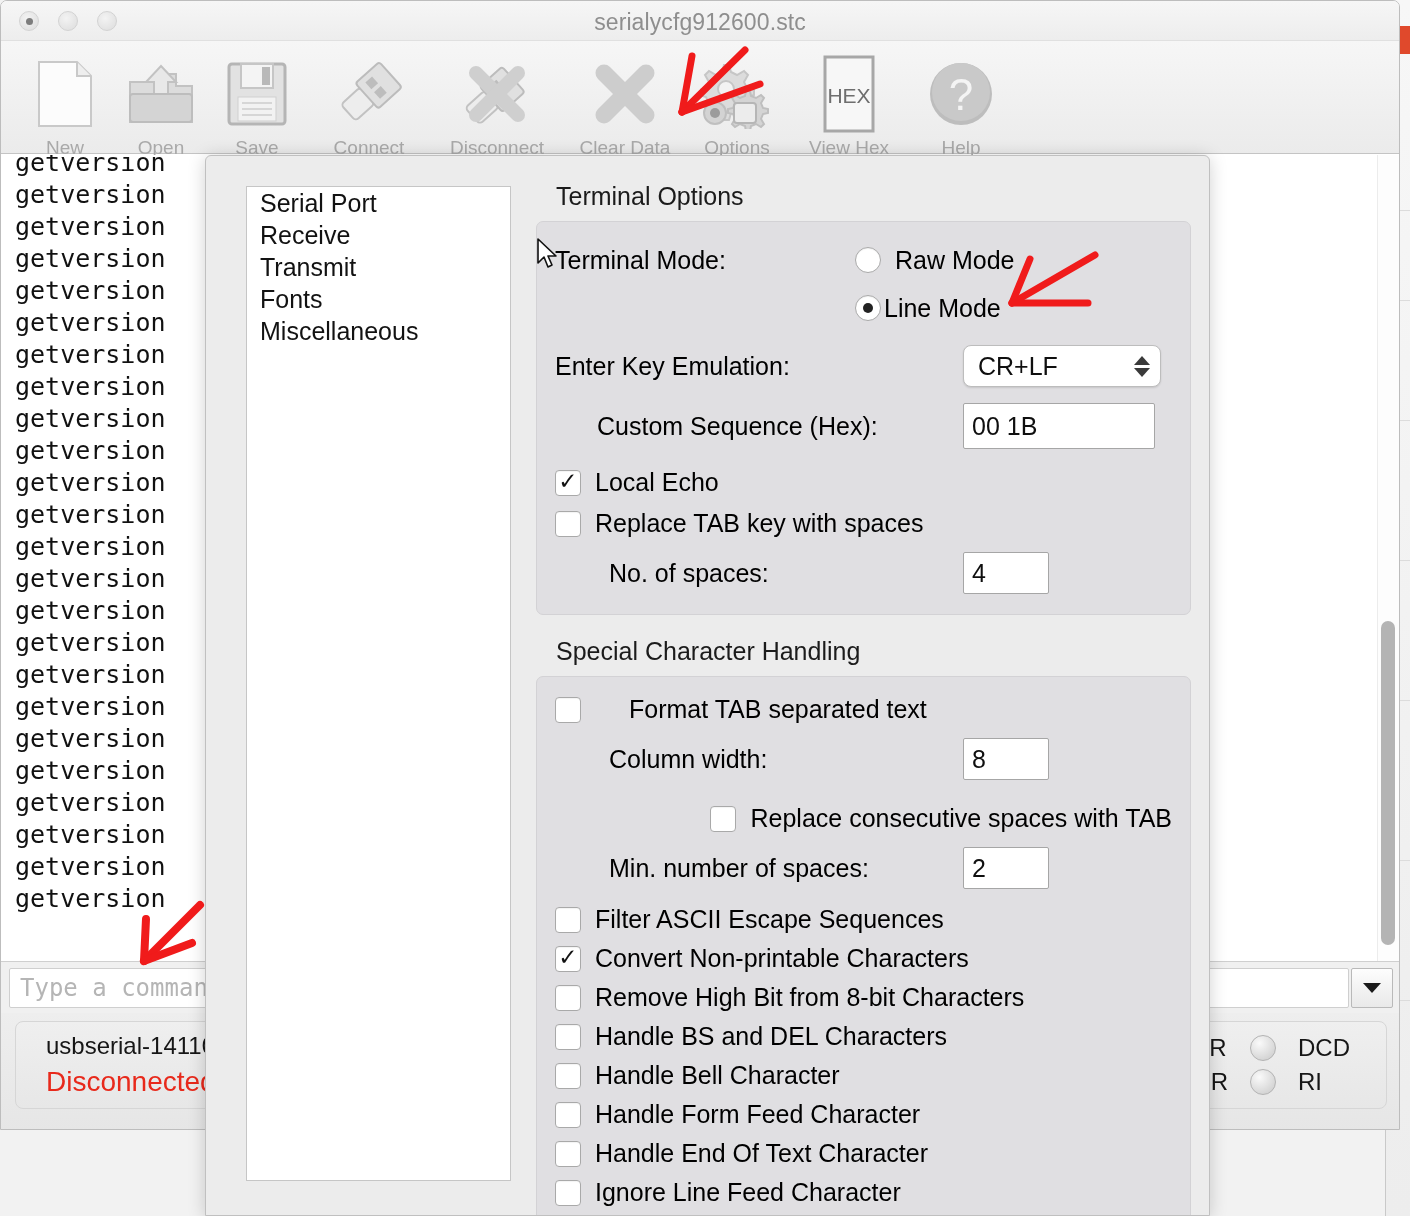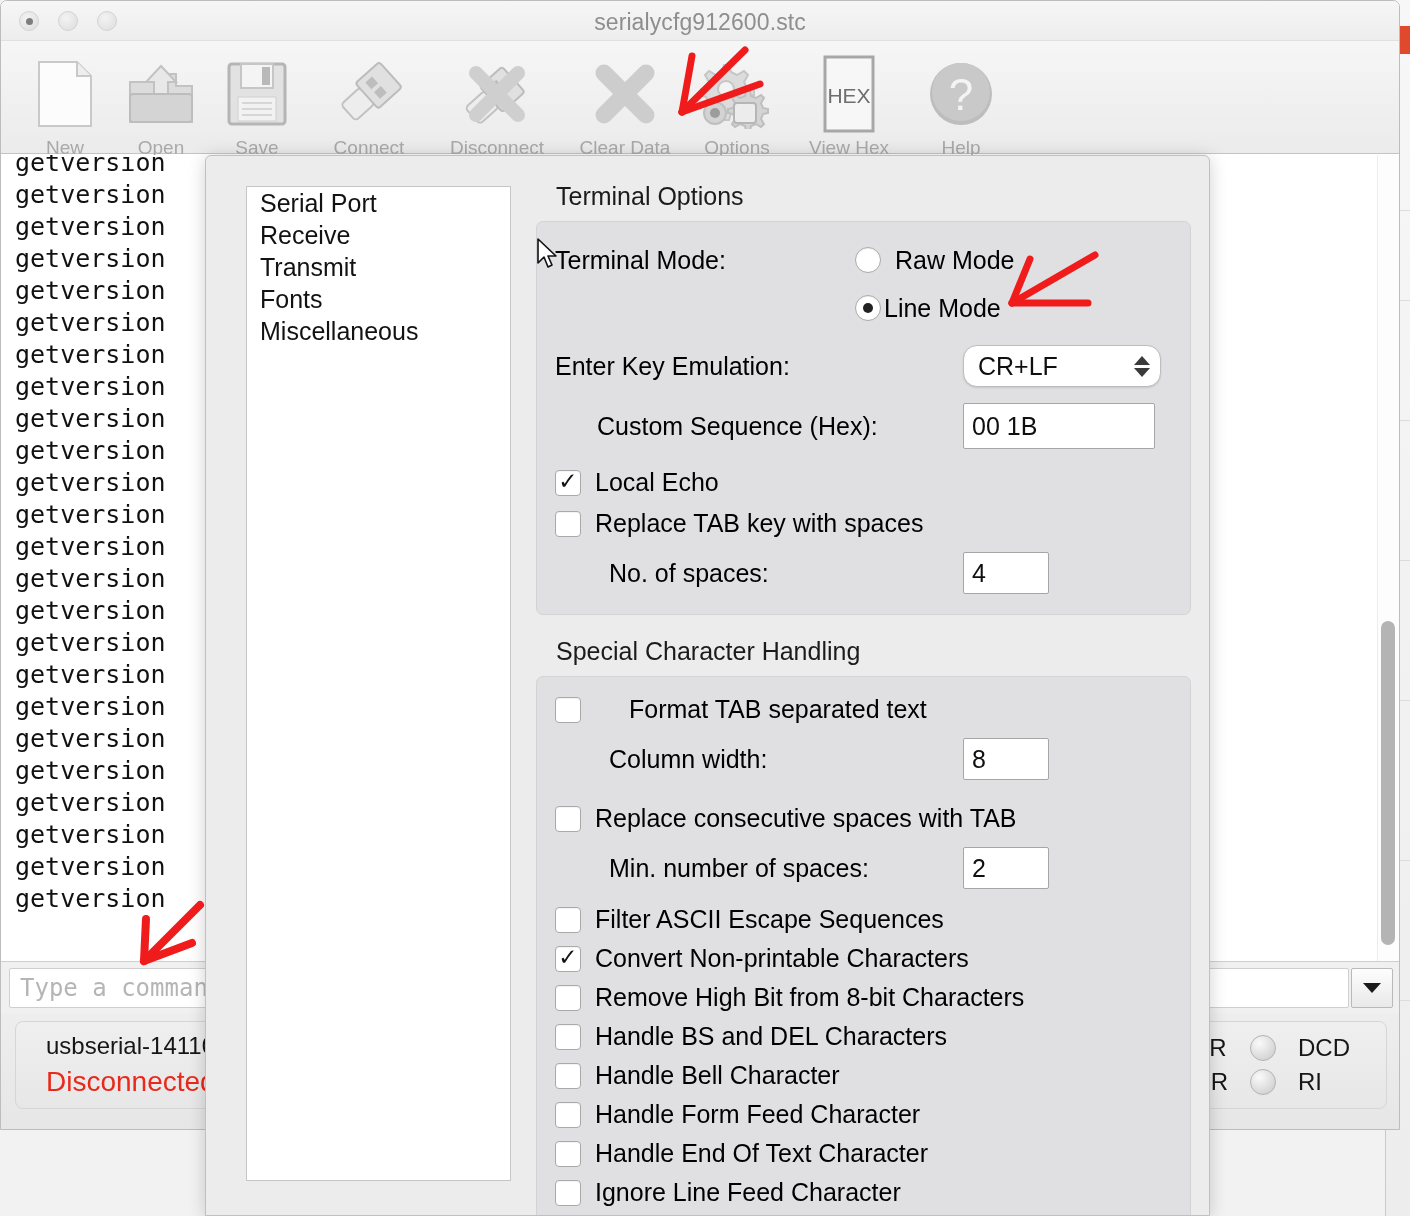--- a/index.html
+++ b/index.html
@@ -185,7 +185,7 @@
     font-family: "Liberation Sans", sans-serif;
   }
   .popup {
-    background: #ffffff; border:1px solid #bdbdbd; border-radius: 14px;
+    background: #ffffff; border:1px solid #bdbdbd; border-radius: 8px;
     height: 42px; display:flex; align-items:center; justify-content:space-between;
     padding: 0 10px 0 14px; font-size:25px; color:#0f0f0f;
     box-shadow: 0 1px 2px rgba(0,0,0,0.12);

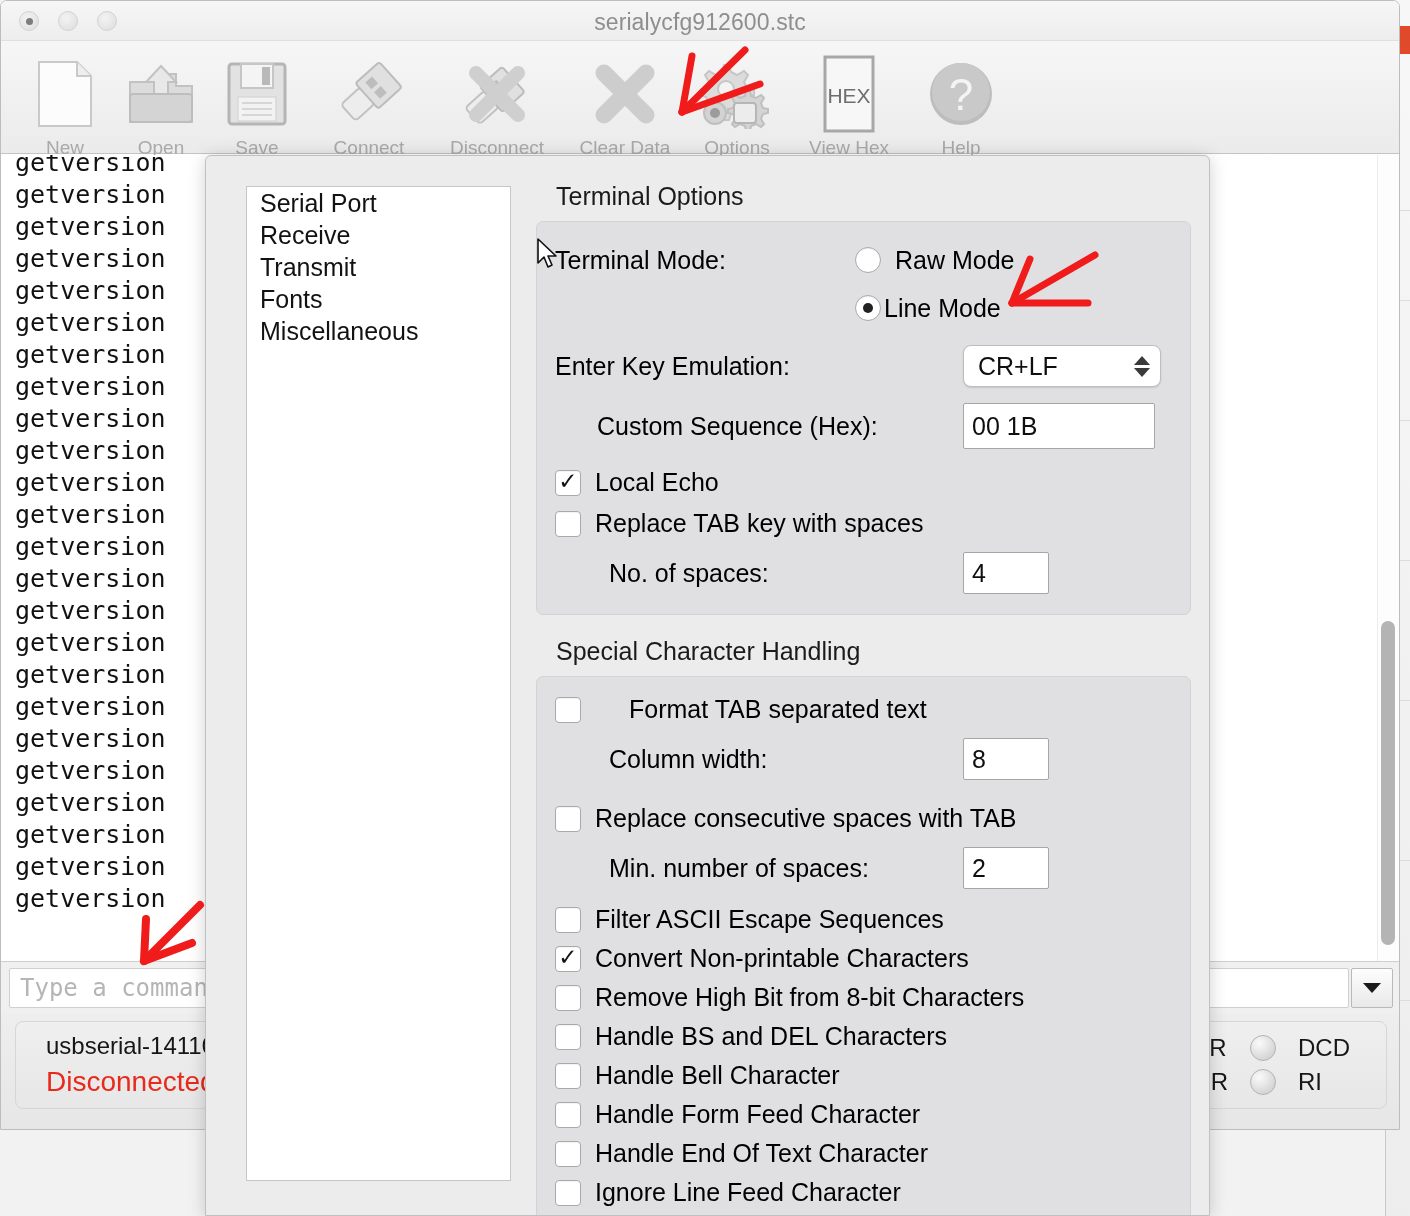--- a/index.html
+++ b/index.html
@@ -491,7 +491,7 @@
           <input class="tfield" style="width: 86px; height: 42px;" type="text" value="8">
         </div>
 
-        <div class="chk-row" style="margin-top:24px;">
+        <div class="chk-row" style="margin-top:24px;justify-content:flex-end;">
           <div class="cbox"></div>
           <div class="lbl">Replace consecutive spaces with TAB</div>
         </div>

